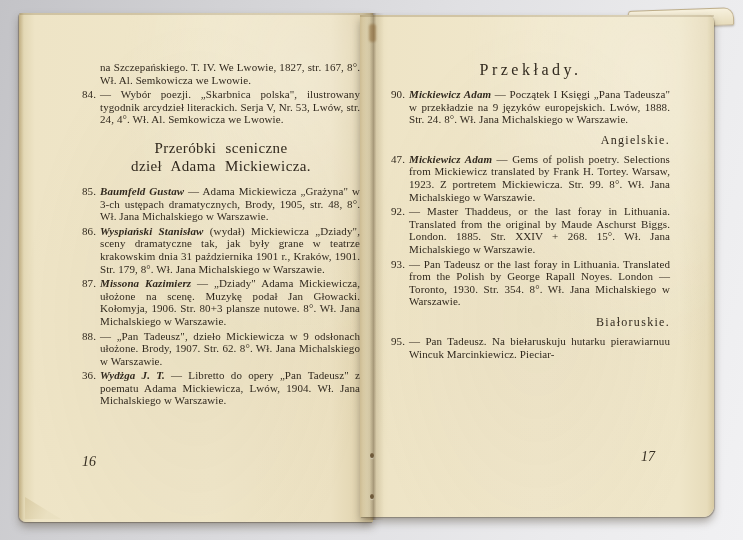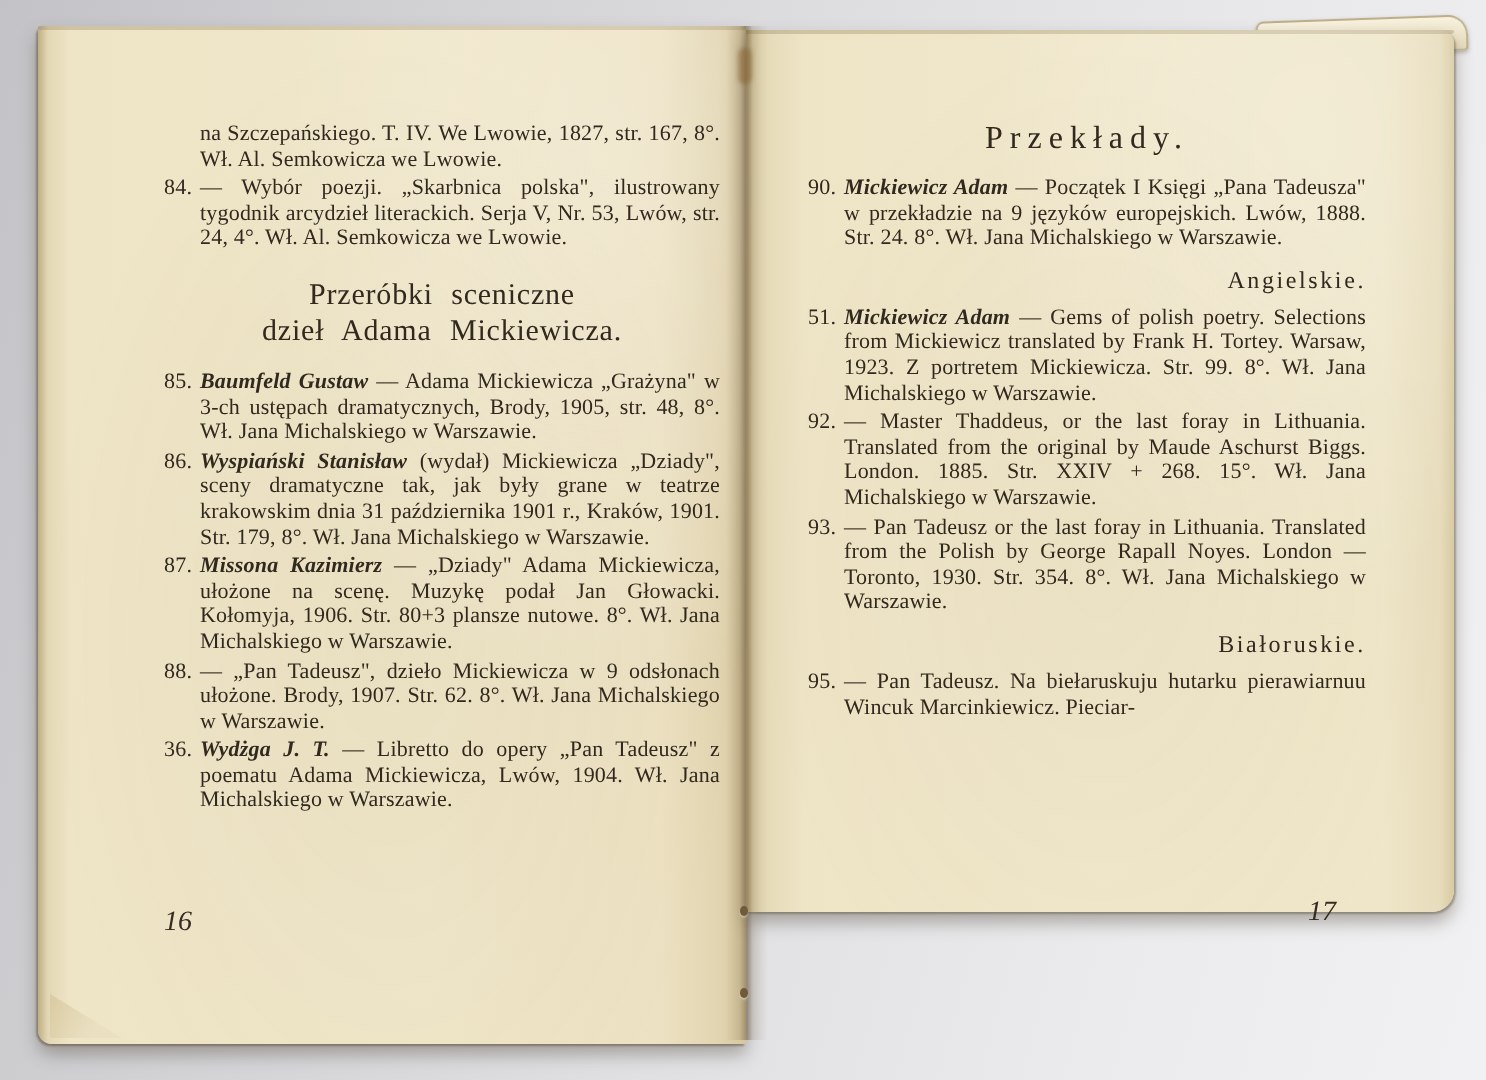--- a/index.html
+++ b/index.html
@@ -26,7 +26,7 @@
     box-shadow: 0 5px 9px rgba(70,60,45,.40), -1px 1px 1px rgba(90,75,50,.45);
   }
   .page-right {
-    left: 373px; top: 15px; width: 354px; height: 441px;
+    left: 360px; top: 15px; width: 354px; height: 502px;
     border-radius: 0 7px 11px 0;
     background: linear-gradient(to right,
       #cdbc93 0, #e4d9b6 2%, #eee4c6 8%, #f1e8cc 50%,

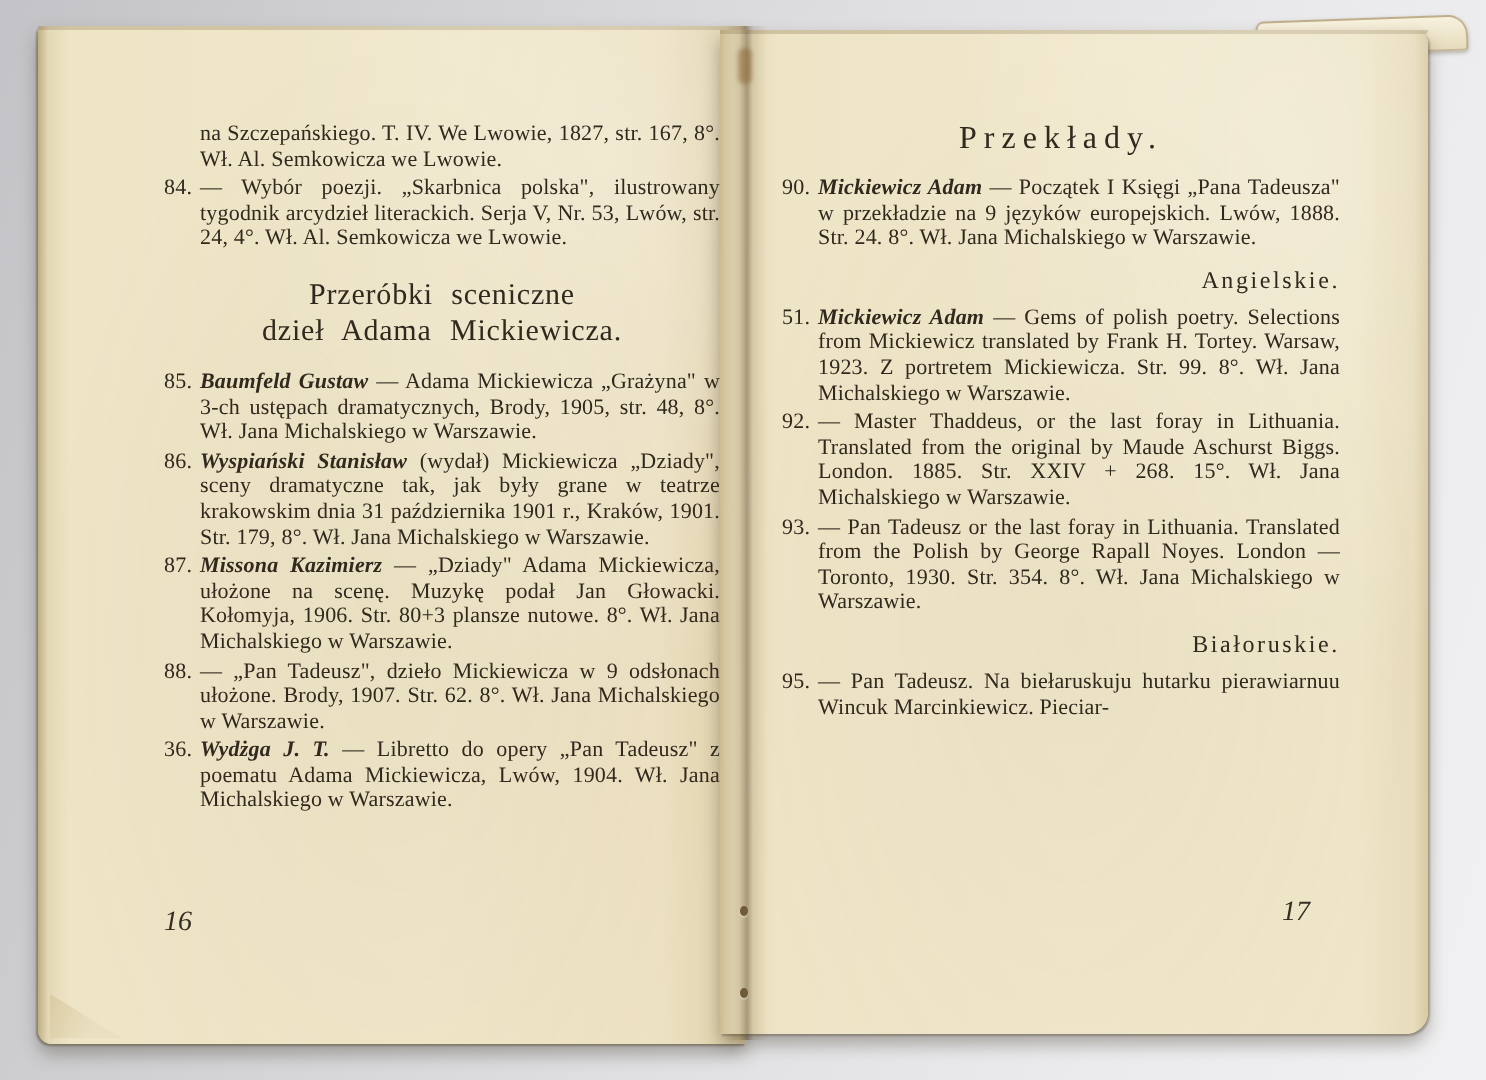--- a/index.html
+++ b/index.html
@@ -167,7 +167,7 @@
 
     <div class="subheading">Angielskie.</div>
 
-    <p class="entry"><span class="num">51.</span><i class="author">Mickiewicz Adam</i> <span class="etext">— Gems of polish poetry. Selections from Mickiewicz translated by Frank H. Tortey. Warsaw, 1923. Z portretem Mickiewicza. Str. 99. 8°. Wł. Jana Michalskiego w Warszawie.</span></p>
+    <p class="entry"><span class="num">47.</span><i class="author">Mickiewicz Adam</i> <span class="etext">— Gems of polish poetry. Selections from Mickiewicz translated by Frank H. Tortey. Warsaw, 1923. Z portretem Mickiewicza. Str. 99. 8°. Wł. Jana Michalskiego w Warszawie.</span></p>
 
     <p class="entry"><span class="num">92.</span><i class="author"></i> <span class="etext">— Master Thaddeus, or the last foray in Lithuania. Translated from the original by Maude Aschurst Biggs. London. 1885. Str. XXIV + 268. 15°. Wł. Jana Michalskiego w Warszawie.</span></p>
 

